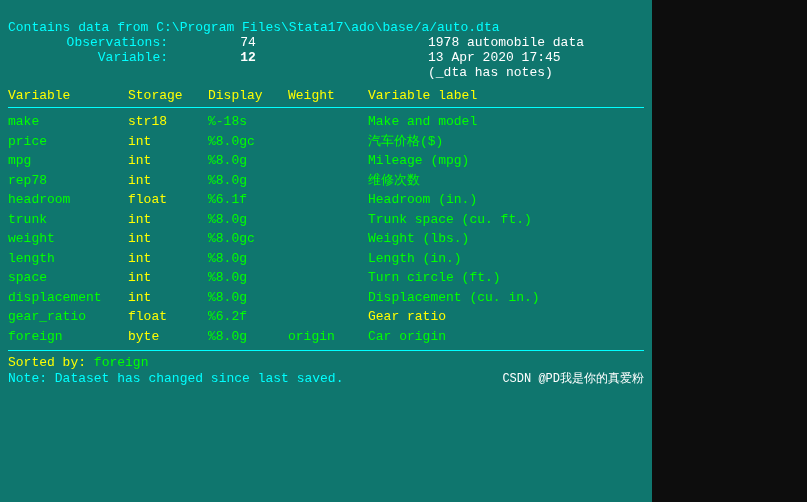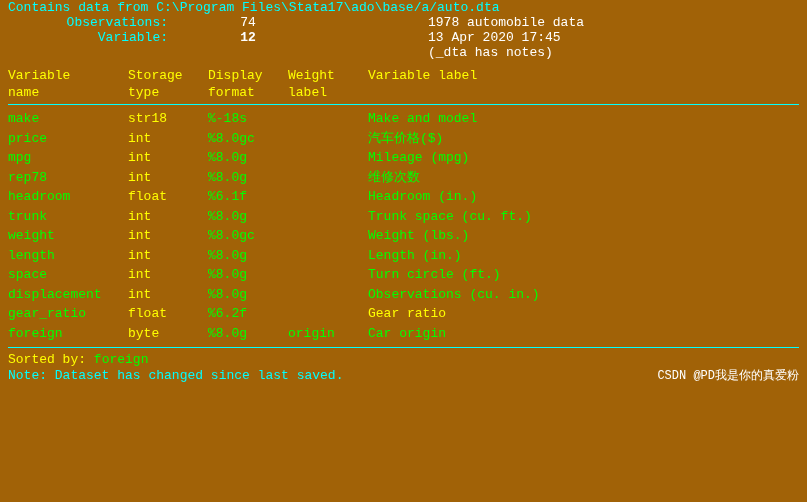--- a/index.html
+++ b/index.html
@@ -13,10 +13,10 @@
       overflow: hidden;
     }
     .container {
-      width: 807px;
+      width: 652px;
       height: 502px;
-      background-color: #a16207;
-      padding: 0 8px;
+      background-color: #0f766e;
+      padding: 20px 8px;
     }
     .header-section {
       color: #00ff00;

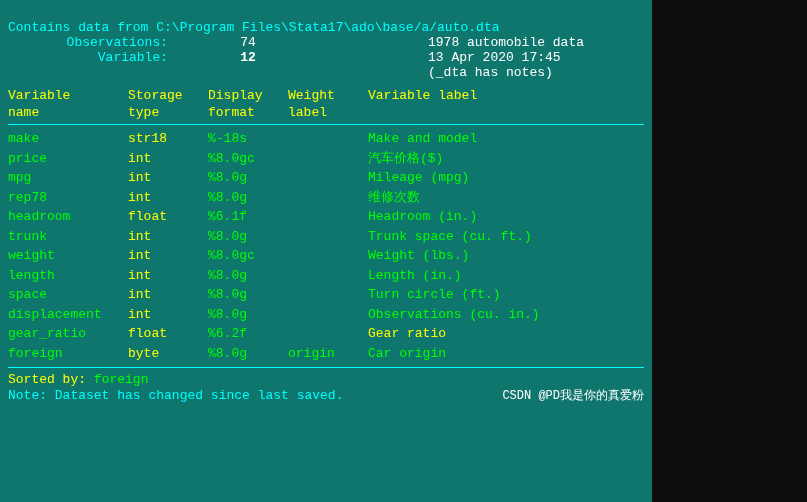--- a/index.html
+++ b/index.html
@@ -122,13 +122,6 @@
     <span class="col-value yellow">Weight</span>
     <span class="col-varlabel yellow">Variable label</span>
   </div>
-  <div class="col-headers-sub">
-    <span class="col-var yellow">name</span>
-    <span class="col-storage yellow">type</span>
-    <span class="col-display yellow">format</span>
-    <span class="col-value yellow">label</span>
-    <span class="col-varlabel yellow"></span>
-  </div>
 
   <hr class="divider">
 

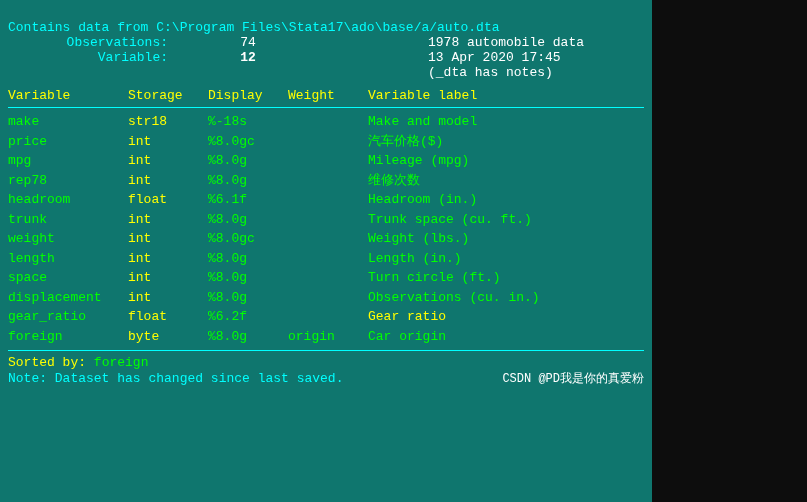--- a/index.html
+++ b/index.html
@@ -194,7 +194,7 @@
       <span class="col-storage" style="color:#ffff00;">int</span>
       <span class="col-display" style="color:#00ff00;">%8.0g</span>
       <span class="col-value" style="color:#00ff00;"></span>
-      <span class="col-varlabel" style="color:#00ff00;">Observations (cu. in.)</span>
+      <span class="col-varlabel" style="color:#00ff00;">Displacement (cu. in.)</span>
     </div>
       <div class="data-row">
       <span class="col-var" style="color:#00ff00;">gear_ratio</span>

